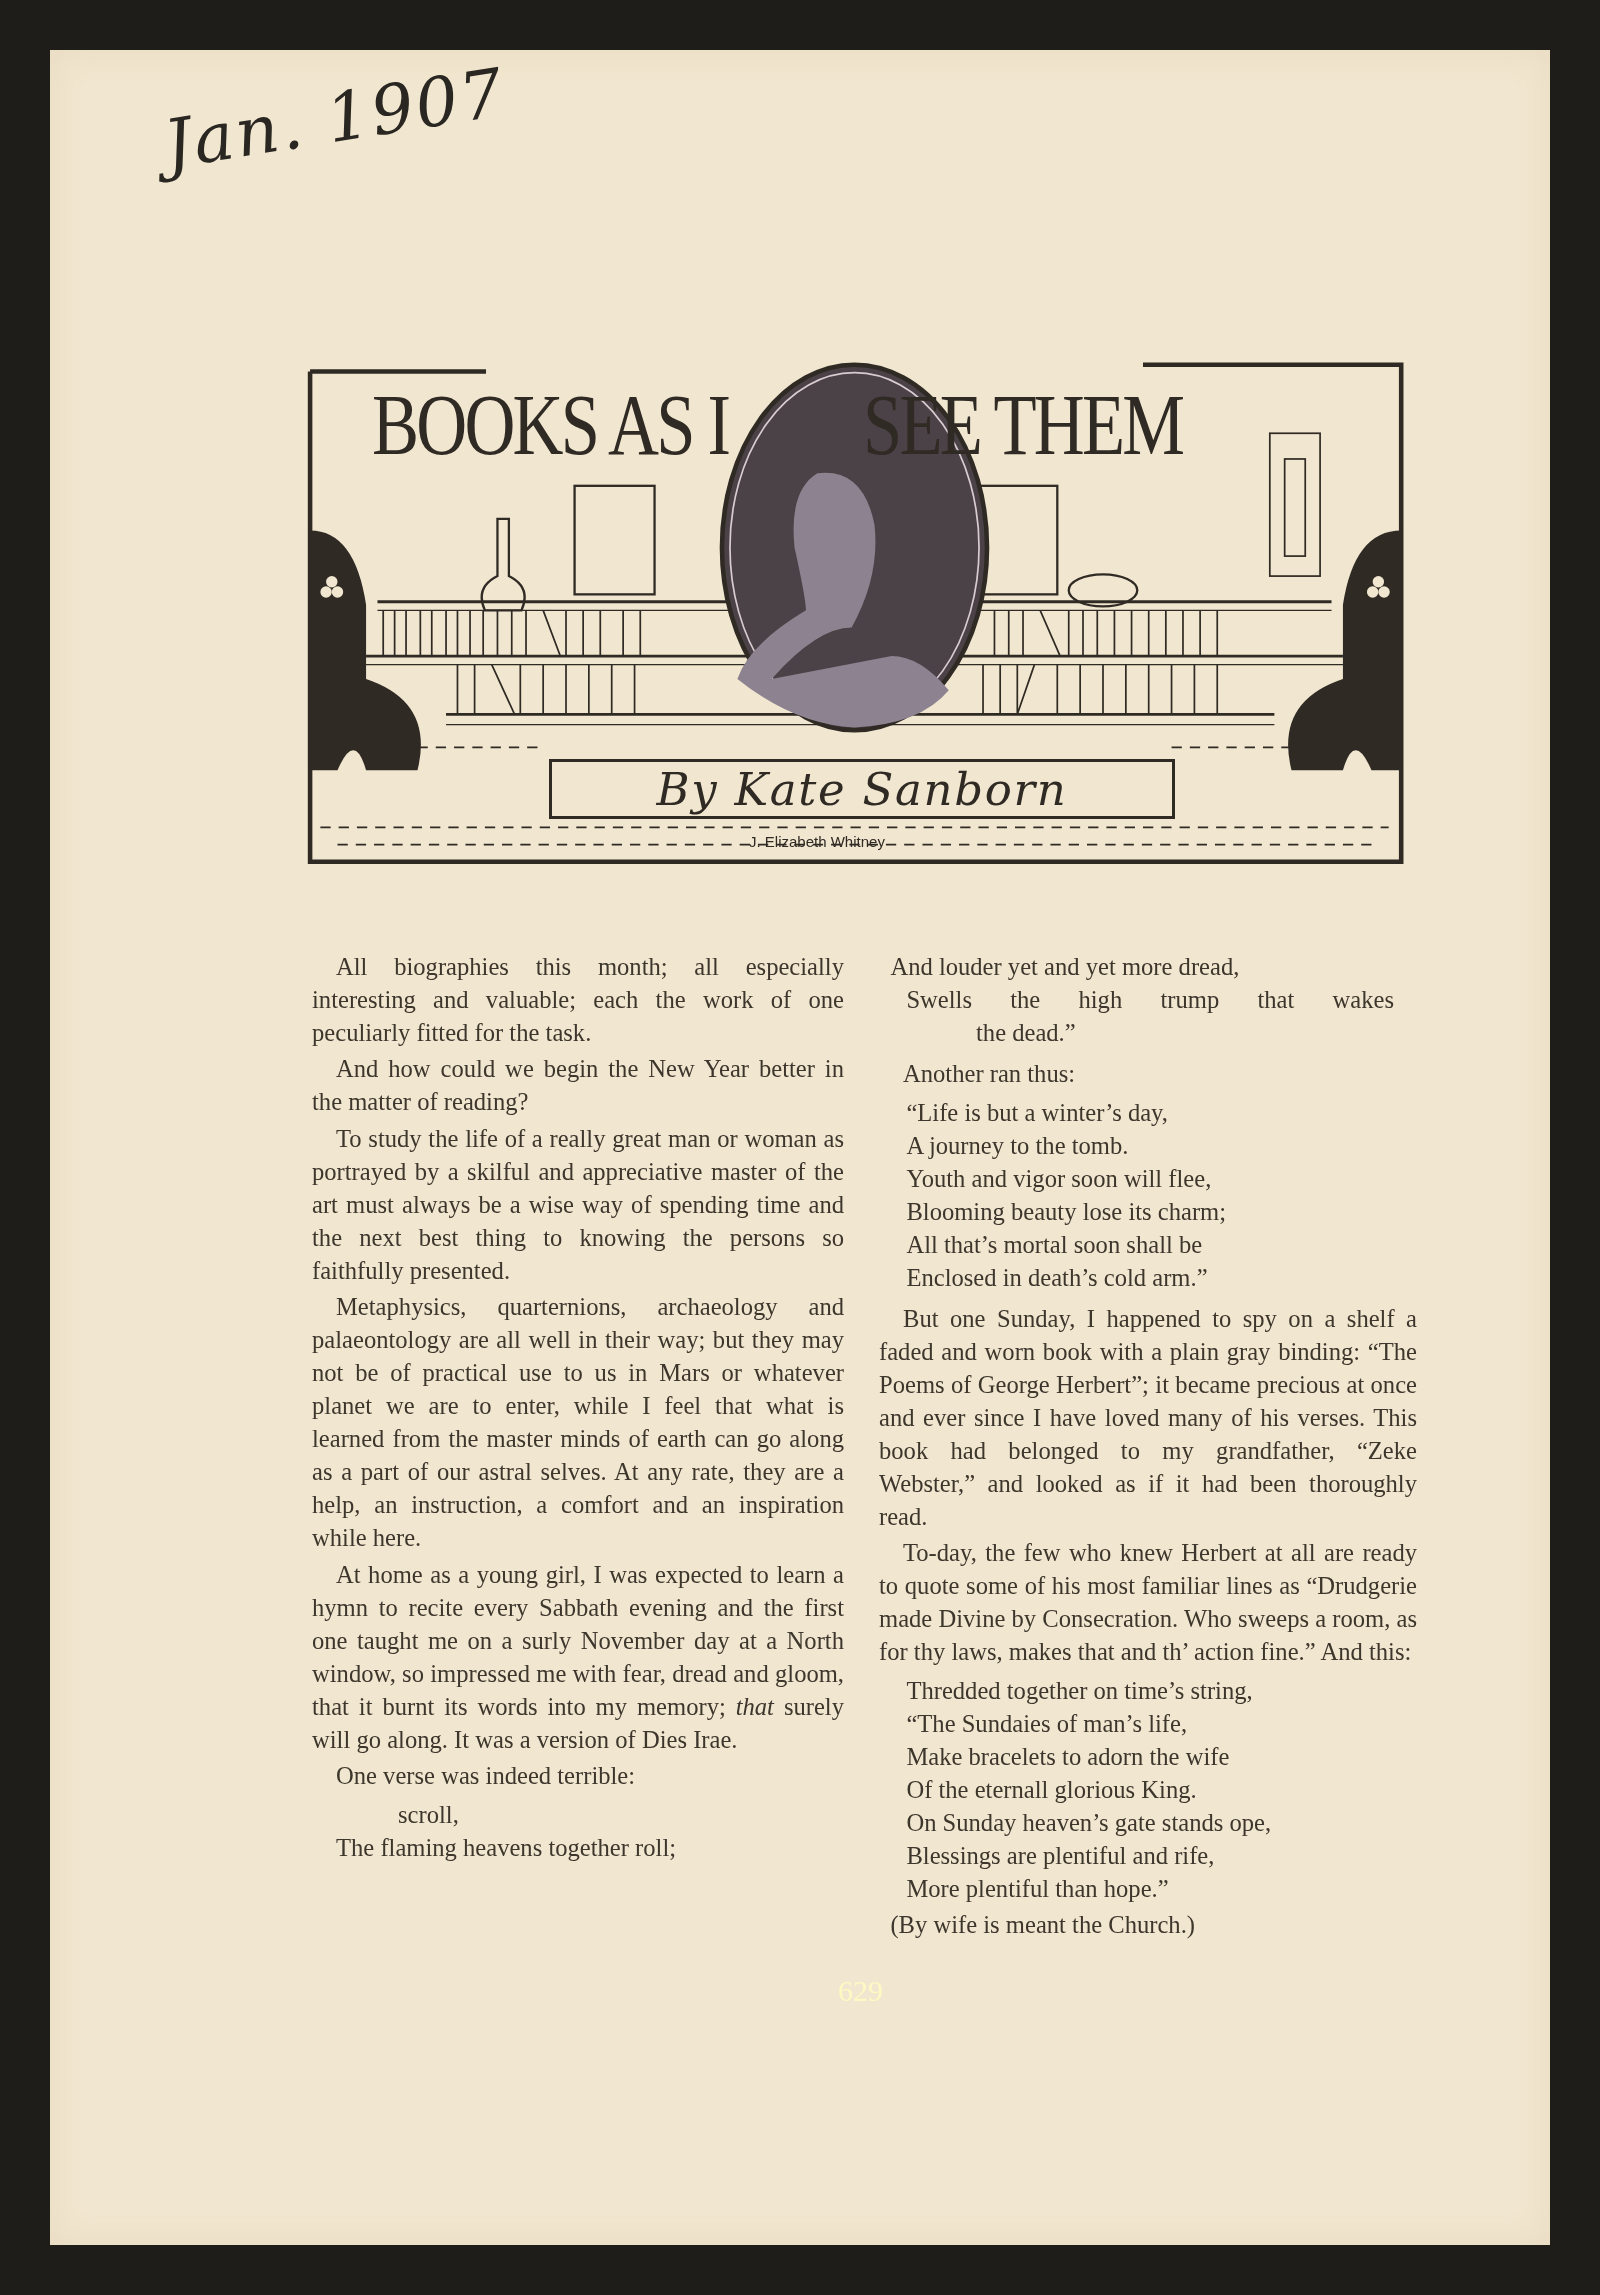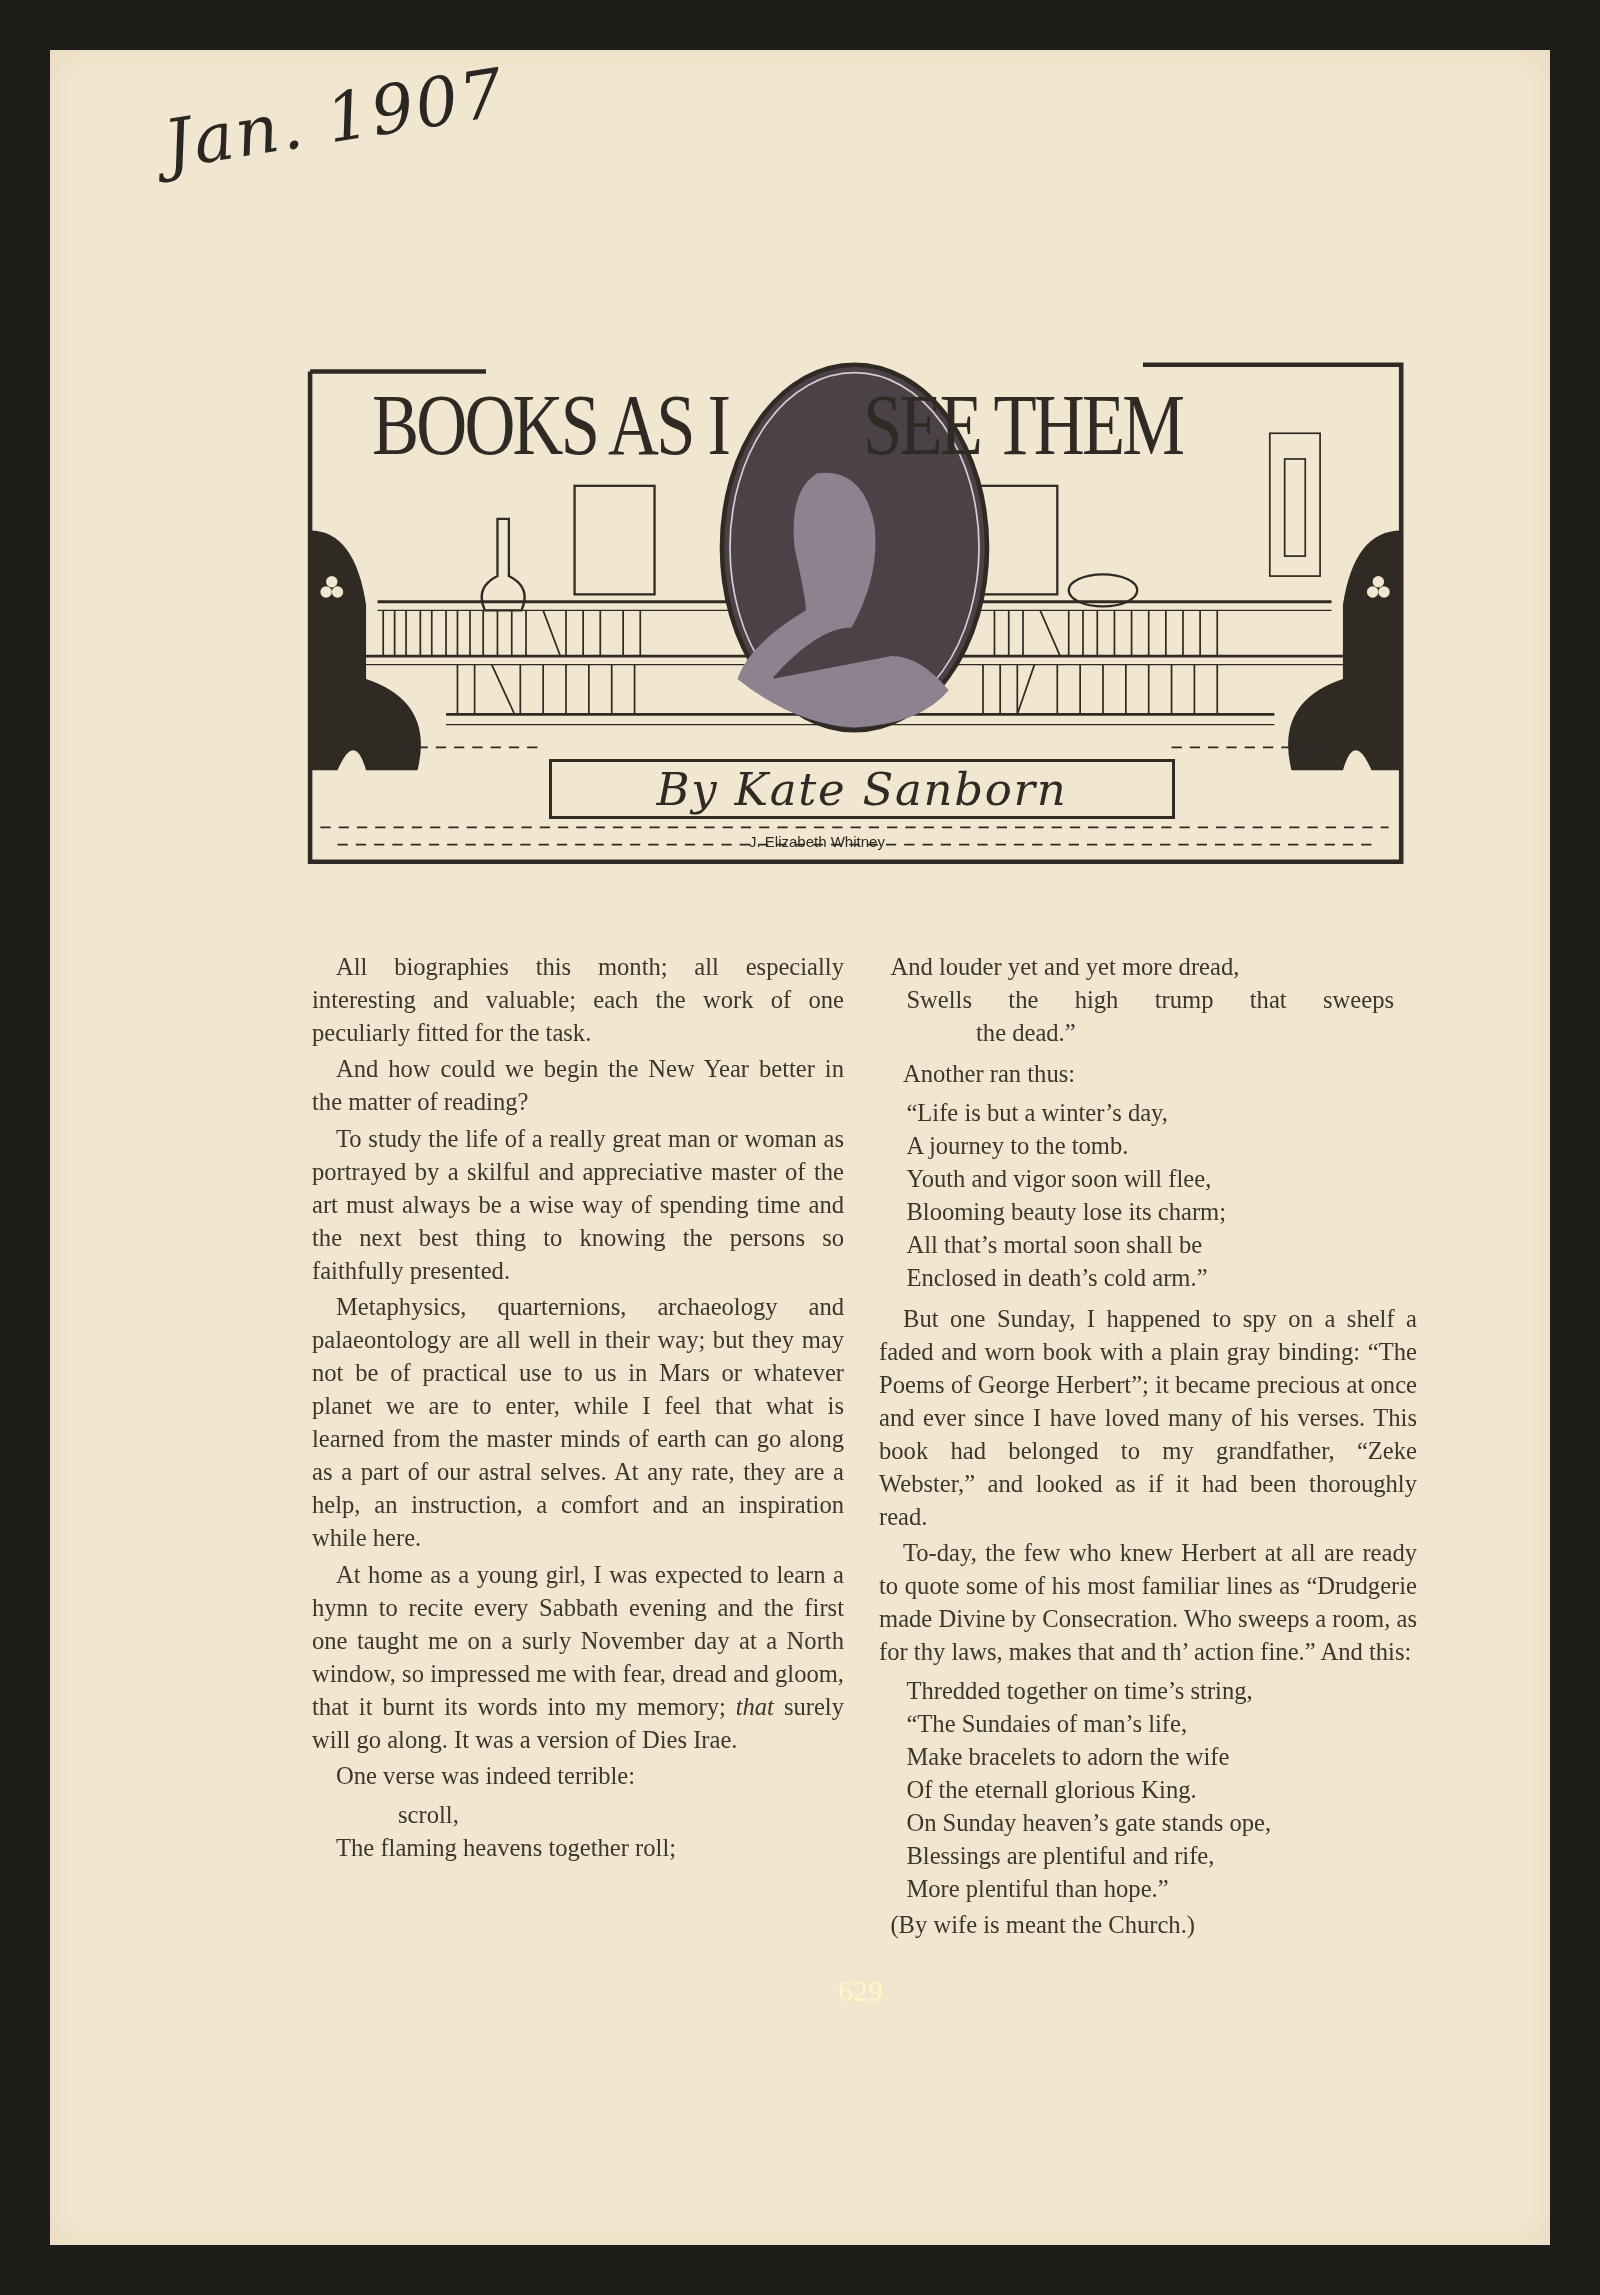--- a/index.html
+++ b/index.html
@@ -123,7 +123,7 @@
 <div class="col col-right">
   <div class="verse right tight">
     <span class="line" style="padding-left:11.4px">And louder yet and yet more dread,</span>
-    <span class="line just">Swells the high trump that sweeps</span>
+    <span class="line just">Swells the high trump that wakes</span>
     <span class="line wrap">the dead.”</span>
   </div>
   <p class="para" style="margin-top:8px">Another ran thus:</p>

